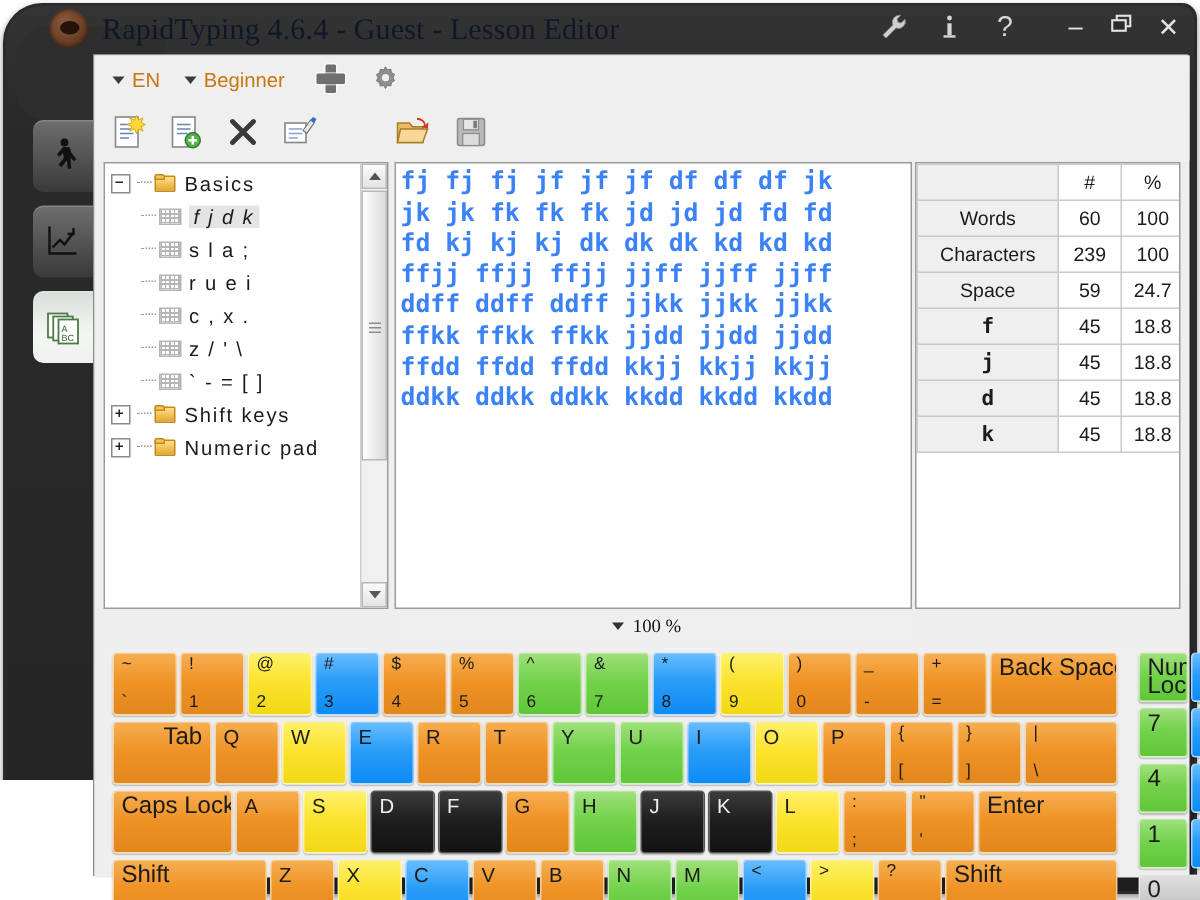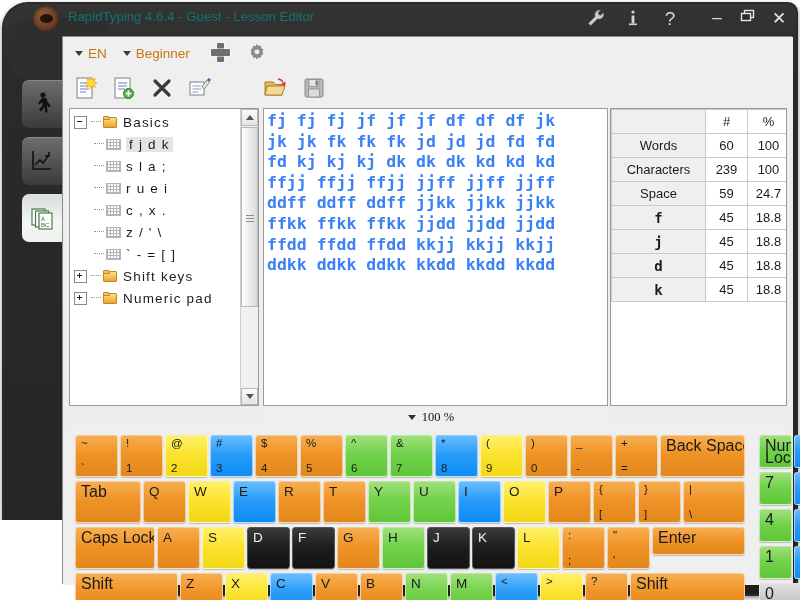--- a/index.html
+++ b/index.html
@@ -50,7 +50,7 @@
   }
   .app-title{
     position:absolute;left:68px;top:9px;
-    color:#0f766e;font-size:13px;letter-spacing:.1px;white-space:nowrap;
+    color:#0f172a;font-size:20px;letter-spacing:.1px;white-space:nowrap;font-family:Liberation Serif, serif;
   }
   .tb-icons{position:absolute;right:10px;top:4px;display:flex;align-items:center;gap:11px;}
   .tb-ico{

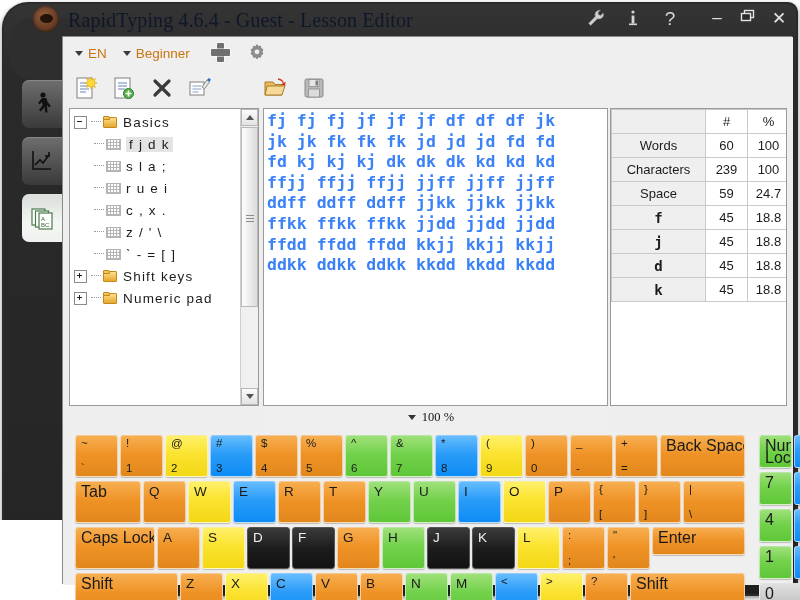--- a/index.html
+++ b/index.html
@@ -138,7 +138,7 @@
       repeating-linear-gradient(0deg,#a9a9a9 0 1px,transparent 1px 3px);
     border:1px solid #a9a9a9;box-sizing:border-box;opacity:.85;}
   .tlabel{letter-spacing:1.2px;}
-  .tnode.selected .tlabel{background:#e4e4e4;padding:0 3px;}
+  .tnode.selected .tlabel{background:#e4e4e4;padding:0 3px;font-style:italic;}
 
   
   .editor{

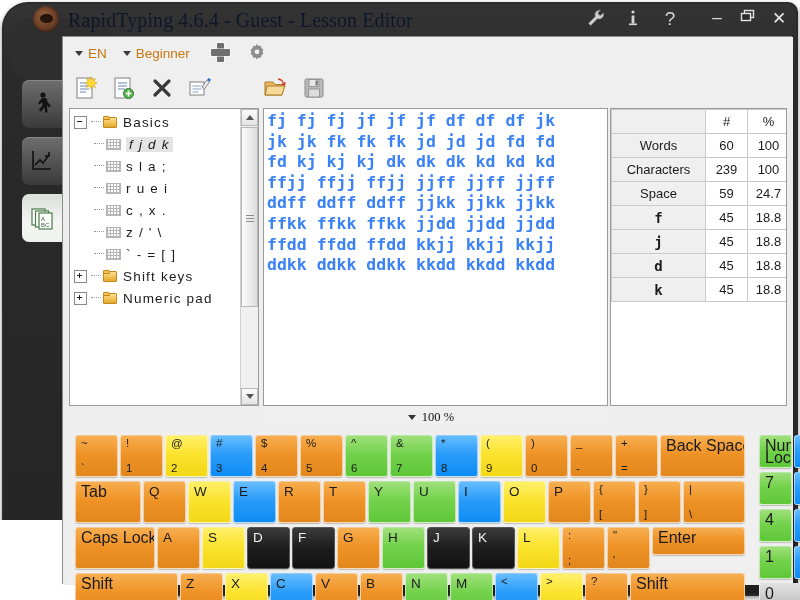--- a/index.html
+++ b/index.html
@@ -537,7 +537,7 @@
               <span class="nm" style="white-space: pre;">Back Space</span>
             </div>
             <div class="key k-orange" style="left: 0px; top: 46px; width: 66px; height: 42px;">
-              <span class="nm" style="white-space: pre;">Tab</span>
+              <span class="nm" style="white-space: pre; margin-left: 28px;">Tab</span>
             </div>
             <div class="key k-orange" style="left: 68px; top: 46px; width: 43px; height: 42px;">
               <span class="mid">Q</span>

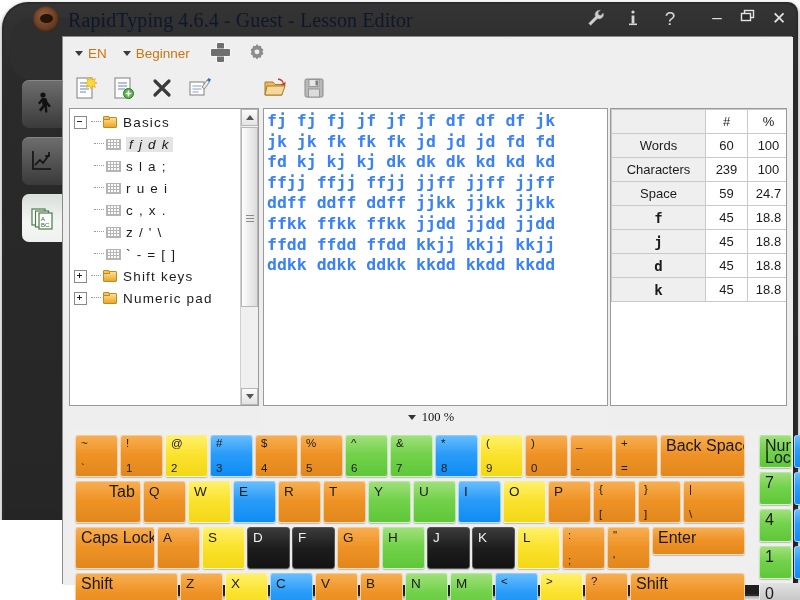--- a/index.html
+++ b/index.html
@@ -619,7 +619,7 @@
               <span class="top">"</span>
               <span class="bot">'</span>
             </div>
-            <div class="key k-orange" style="left: 577px; top: 92px; width: 93px; height: 28px;">
+            <div class="key k-orange" style="left: 577px; top: 92px; width: 93px; height: 42px;">
               <span class="nm" style="white-space: pre;">Enter</span>
             </div>
             <div class="key k-orange" style="left: 0px; top: 138px; width: 103px; height: 42px;">

